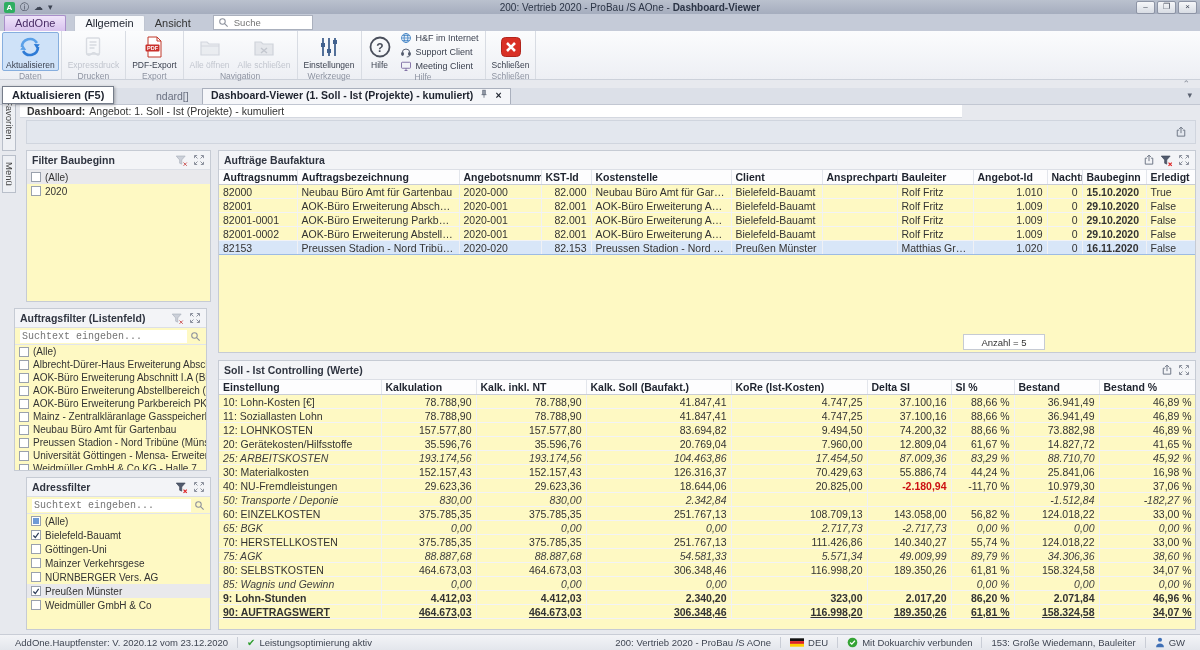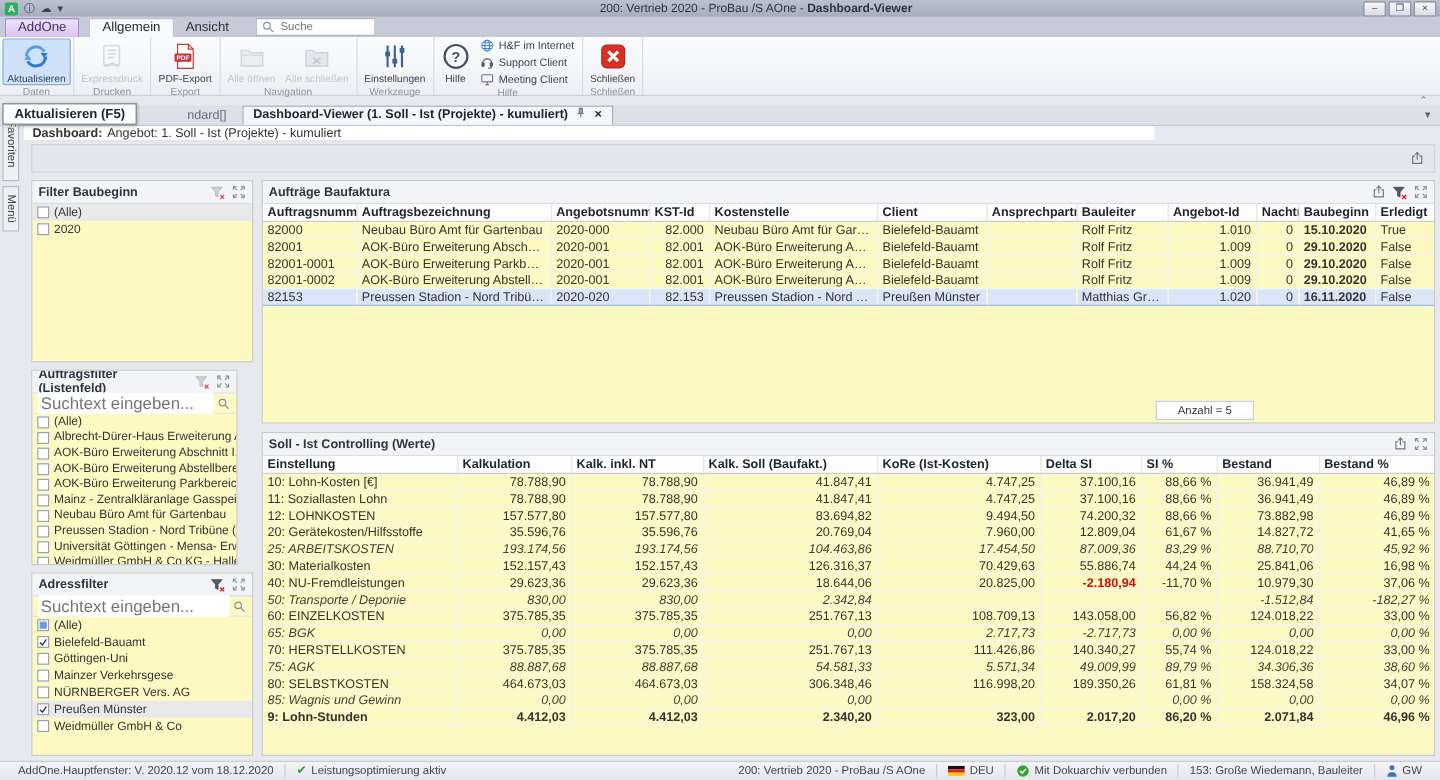--- a/index.html
+++ b/index.html
@@ -352,7 +352,7 @@
     </div>
 </div>
 
-<div class="panel" style="left:26px;top:308px;width:172px;height:163px">
+<div class="panel" style="left:14px;top:308px;width:193px;height:163px">
   <div class="panel-h">
     <span>Auftragsfilter (Listenfeld)</span>
     <span class="sp"></span>

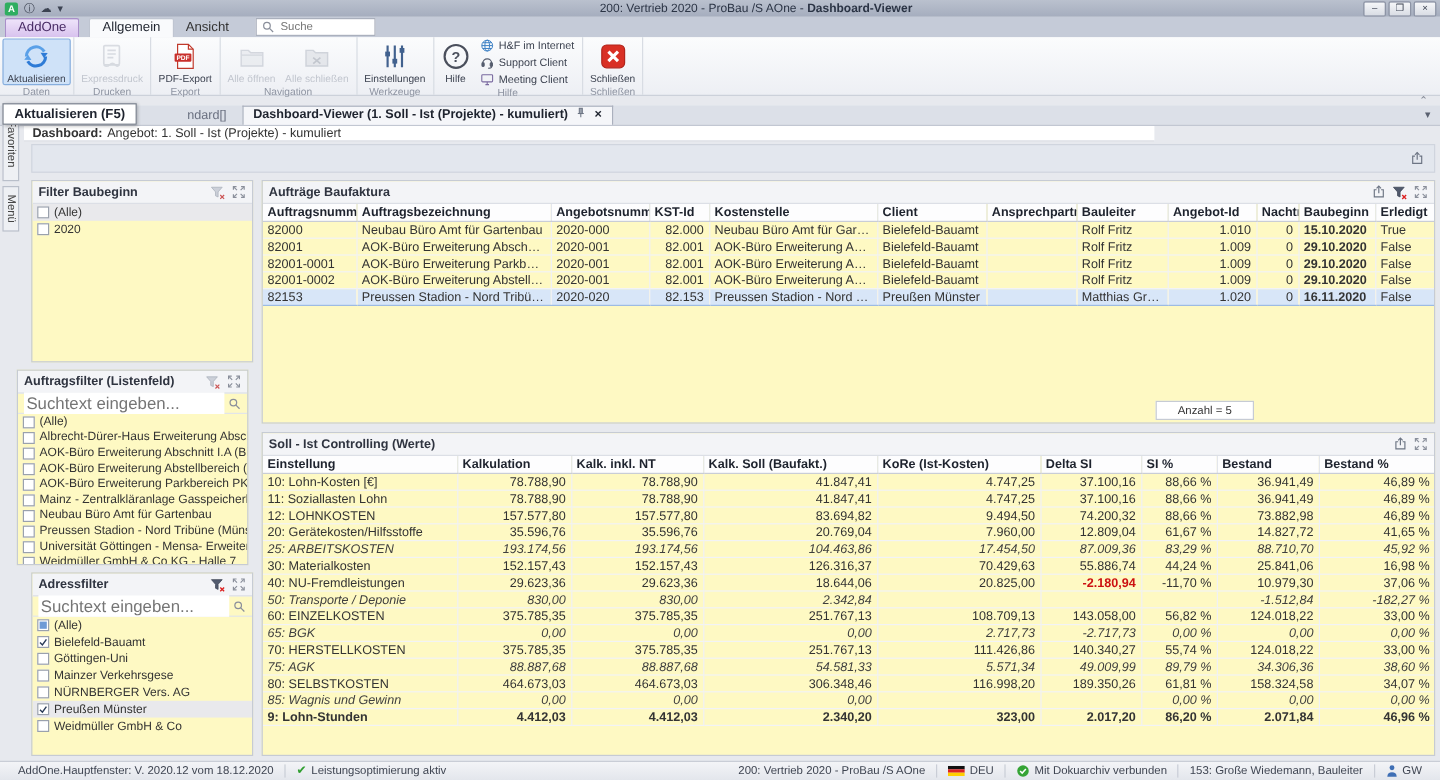--- a/index.html
+++ b/index.html
@@ -76,7 +76,7 @@
     padding:0 5px;font-weight:bold;font-size:10.5px;color:#2f3440;gap:5px}
   .panel-h .sp{flex:1}
   .search-row{height:16px;border-bottom:1px solid #e2e5ea;display:flex;align-items:center;padding:0 5px;gap:3px}
-  .search-row input{flex:1;border:none;outline:none;font-size:14px;color:#888;font-family:Liberation Sans, sans-serif;min-width:0}
+  .search-row input{flex:1;border:none;outline:none;font-size:10px;color:#888;font-family:Liberation Mono, monospace;min-width:0}
   .list{overflow:hidden}
   .chk-row{display:flex;align-items:center;gap:4px;padding:0 4px;height:14px;font-size:10px;color:#333;
     white-space:nowrap;overflow:hidden}

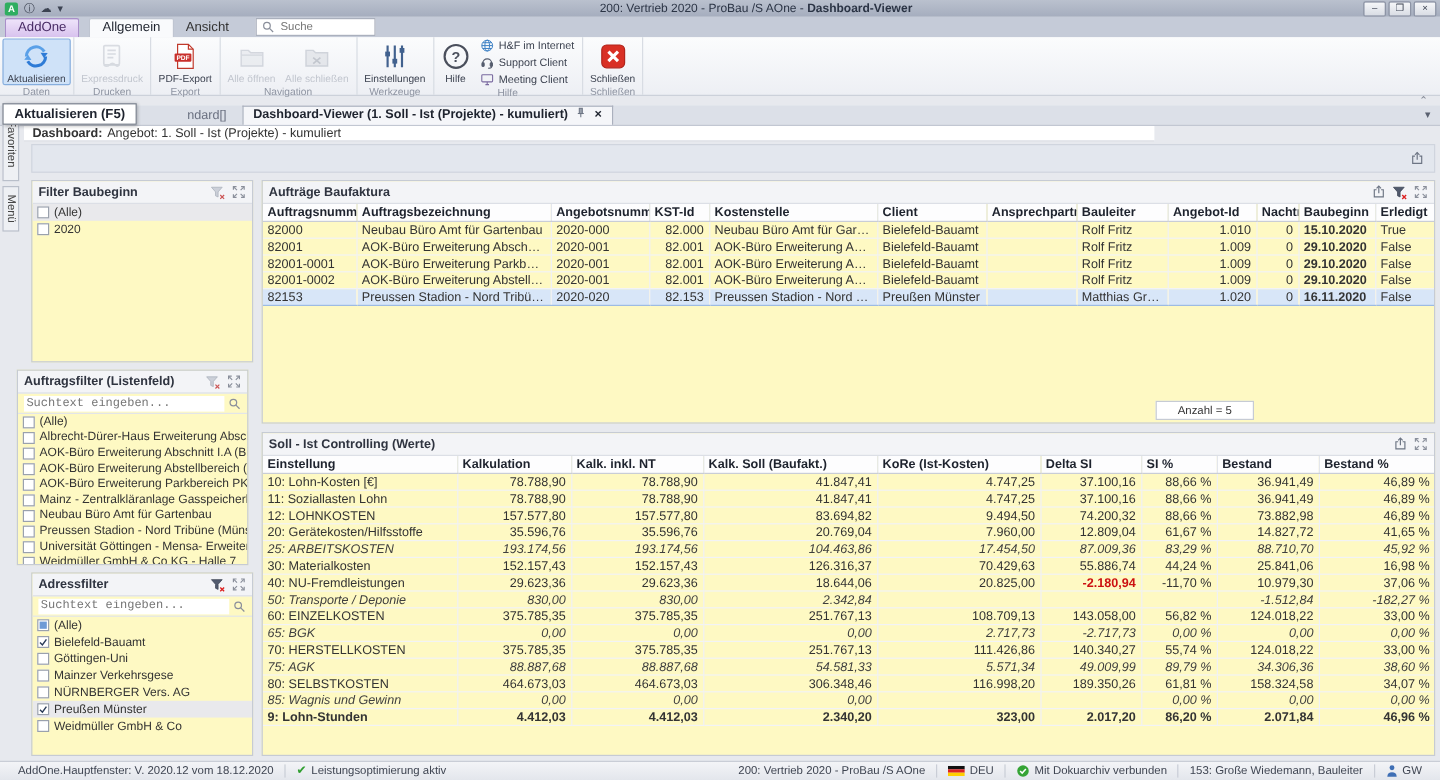--- a/index.html
+++ b/index.html
@@ -830,6 +830,17 @@
           <td class="r">2.071,84</td>
           <td class="r">46,96 %</td>
         </tr>
+        <tr class="total">
+          <td>90: AUFTRAGSWERT</td>
+          <td class="r">464.673,03</td>
+          <td class="r">464.673,03</td>
+          <td class="r">306.348,46</td>
+          <td class="r">116.998,20</td>
+          <td class="r">189.350,26</td>
+          <td class="r">61,81 %</td>
+          <td class="r">158.324,58</td>
+          <td class="r">34,07 %</td>
+        </tr>
       </tbody>
     </table>
 </div>

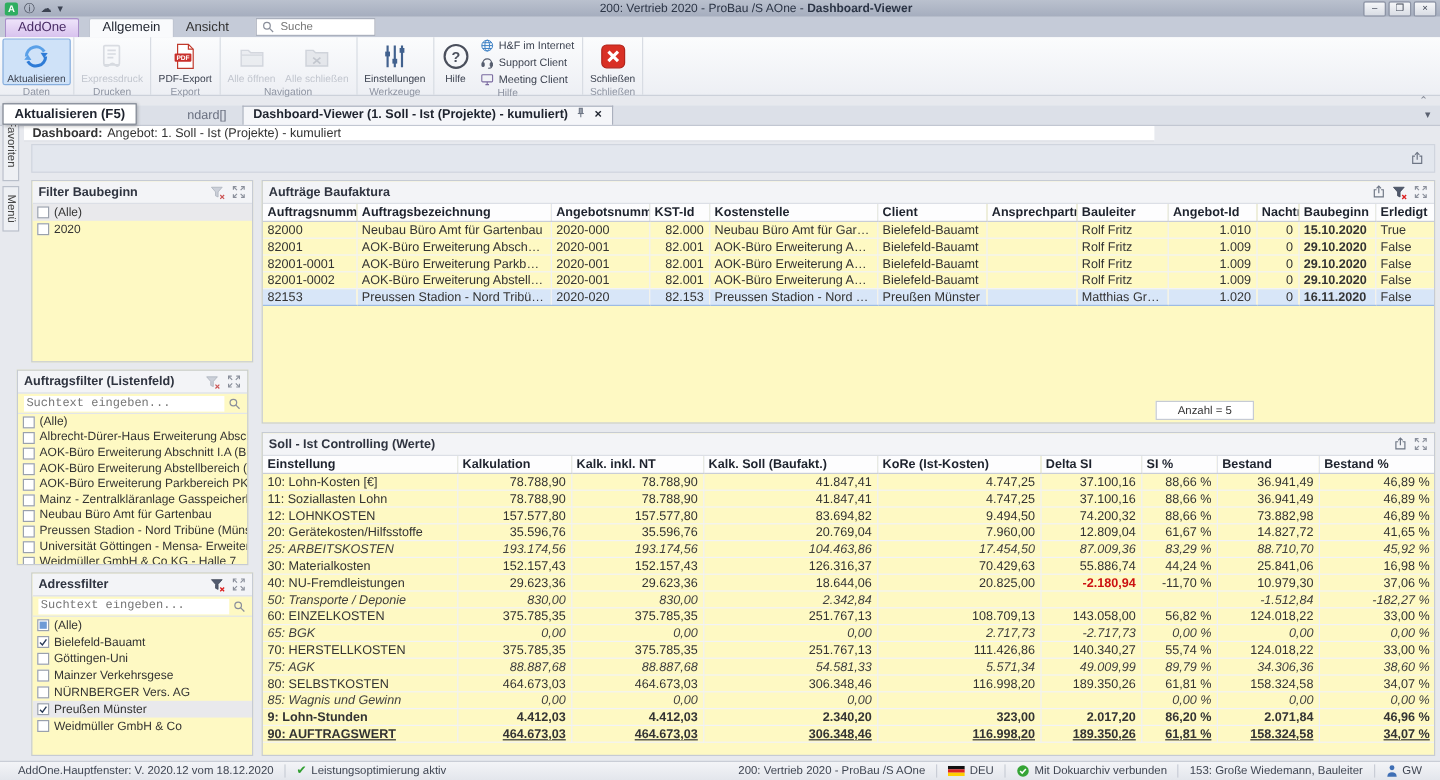--- a/index.html
+++ b/index.html
@@ -848,7 +848,7 @@
 <div class="statusbar">
   <div id="sb-left">
       <span class="sb-item">
-        <span>AddOne.Hauptfenster: V. 2020.12 vom 18.12.2020</span>
+        <span>AddOne.Hauptfenster: V. 2020.12 vom 23.12.2020</span>
       </span>
       <span class="sb-sep"></span>
       <span class="sb-item">

